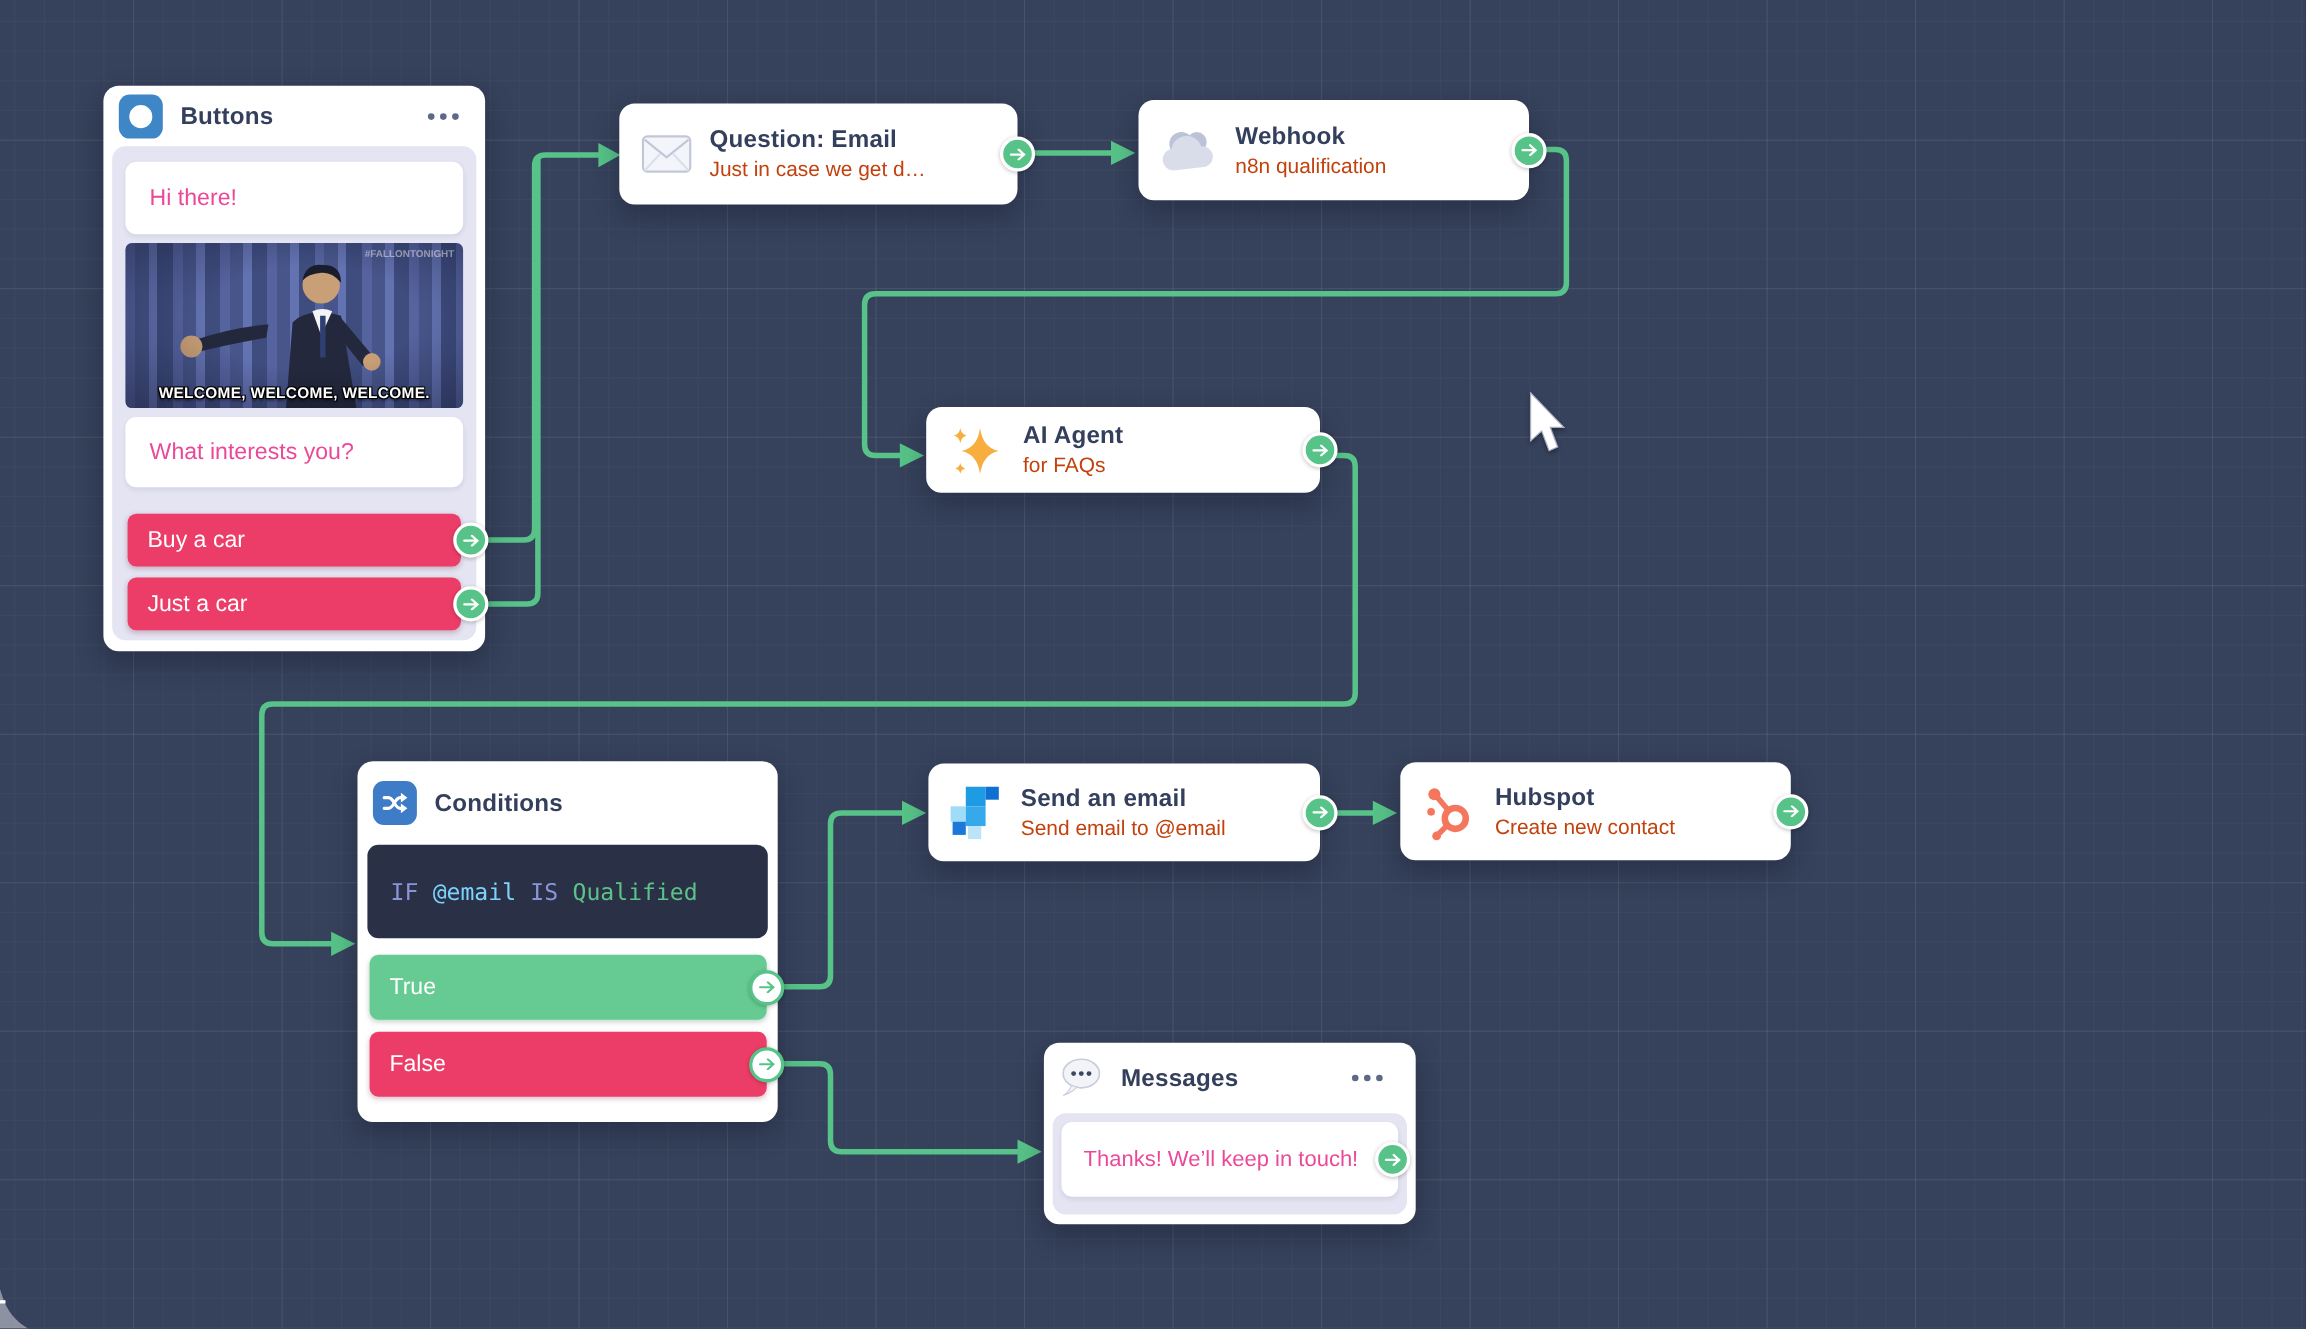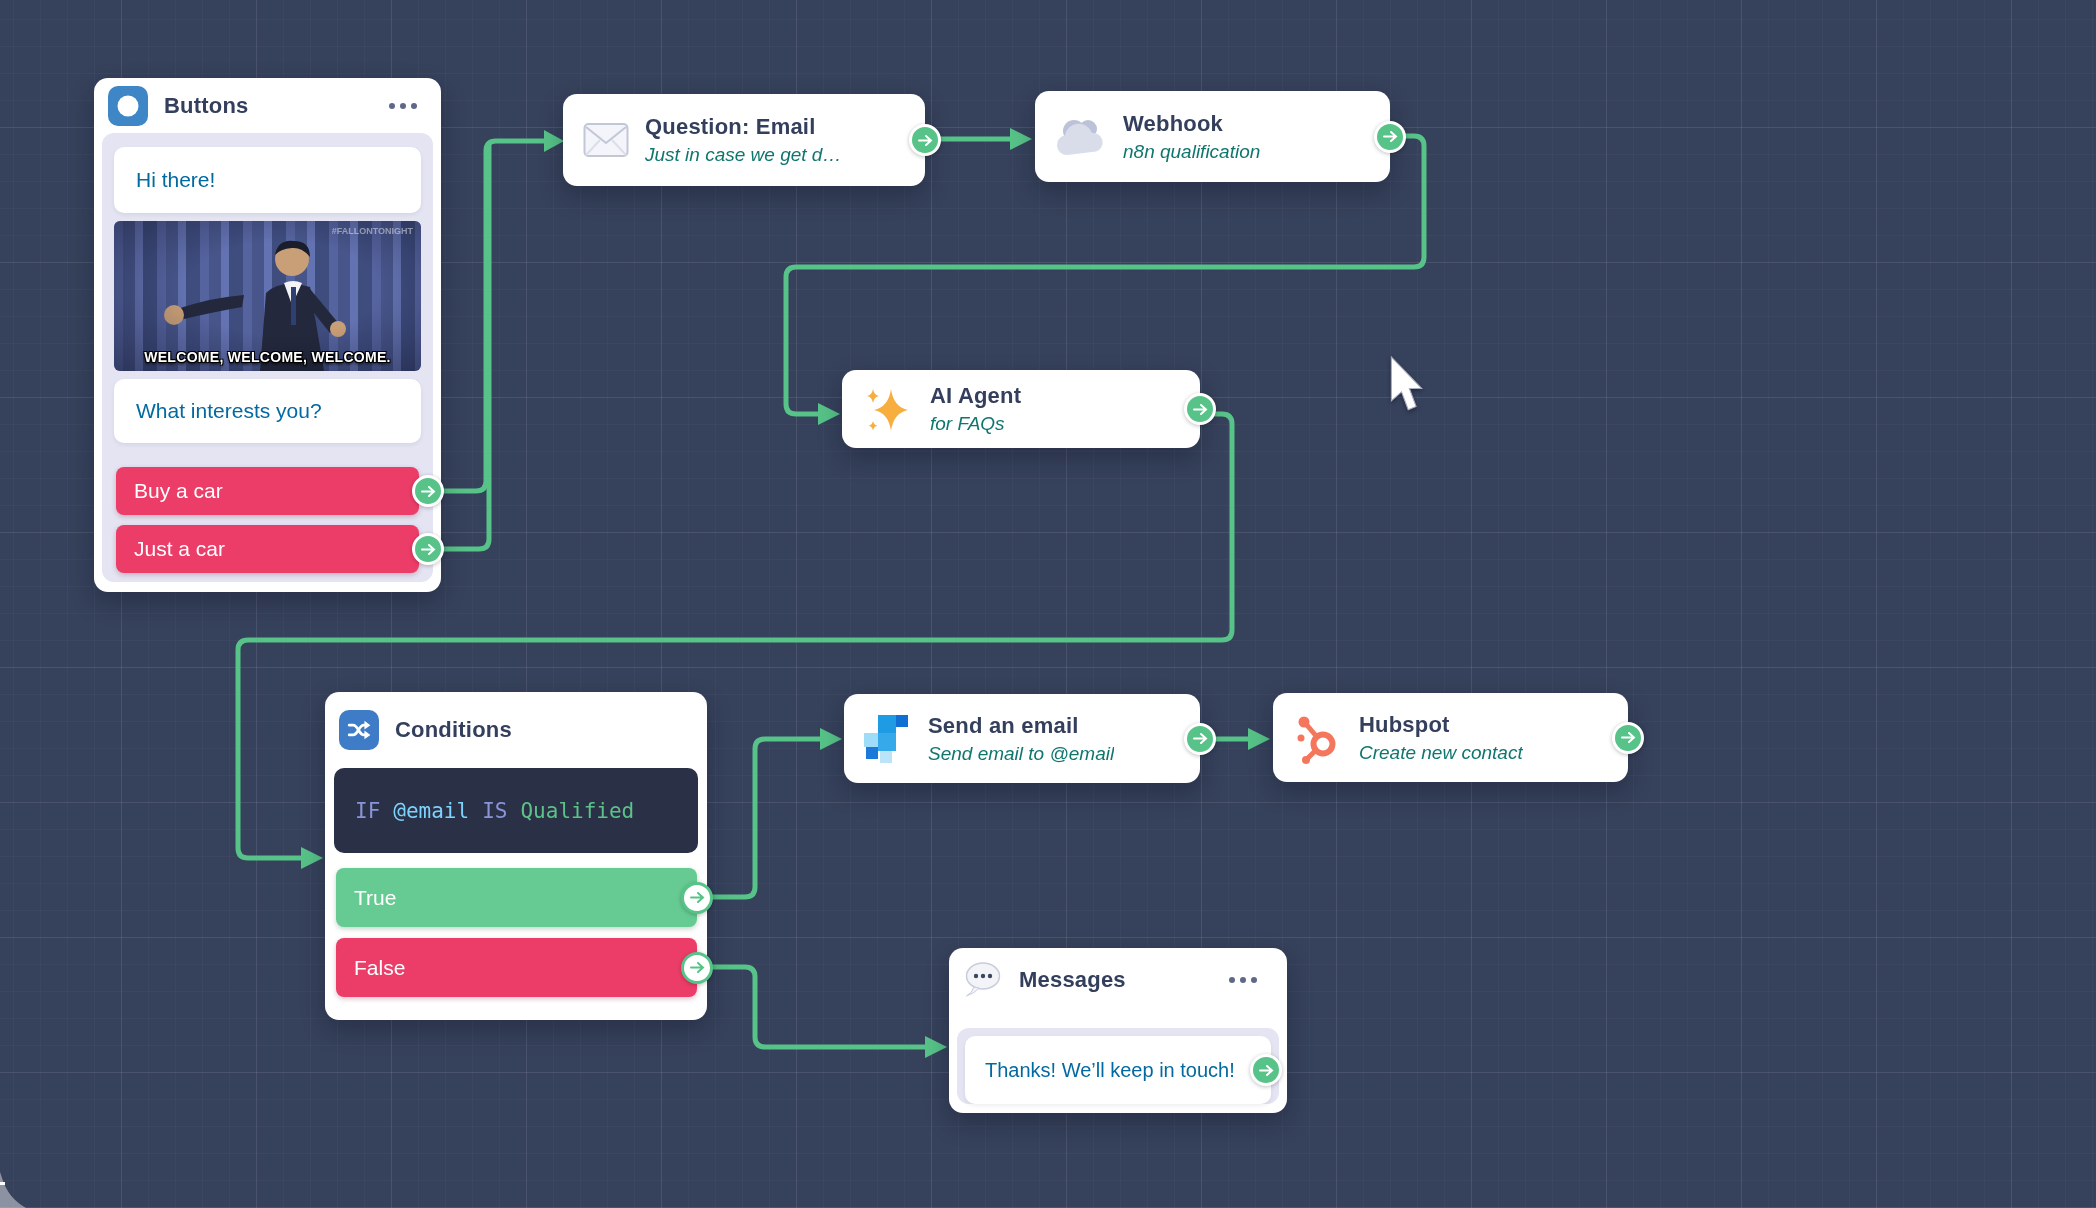--- a/index.html
+++ b/index.html
@@ -22,7 +22,7 @@
   .icon-box{flex:0 0 auto;display:flex;align-items:center;justify-content:center;}
   .titles{display:flex;flex-direction:column;justify-content:center;min-width:0;}
   .n-title{font-size:22px;font-weight:700;color:#333F5C;letter-spacing:.2px;}
-  .n-sub{font-size:19px;color:#0f766e;margin-top:4px;white-space:nowrap;overflow:hidden;font-style:italic;}
+  .n-sub{font-size:19px;color:#c2410c;margin-top:4px;white-space:nowrap;overflow:hidden;}
   
   .port{position:absolute;width:26px;height:26px;border-radius:50%;
         background:#57C388;border:3px solid #fff;color:#fff;

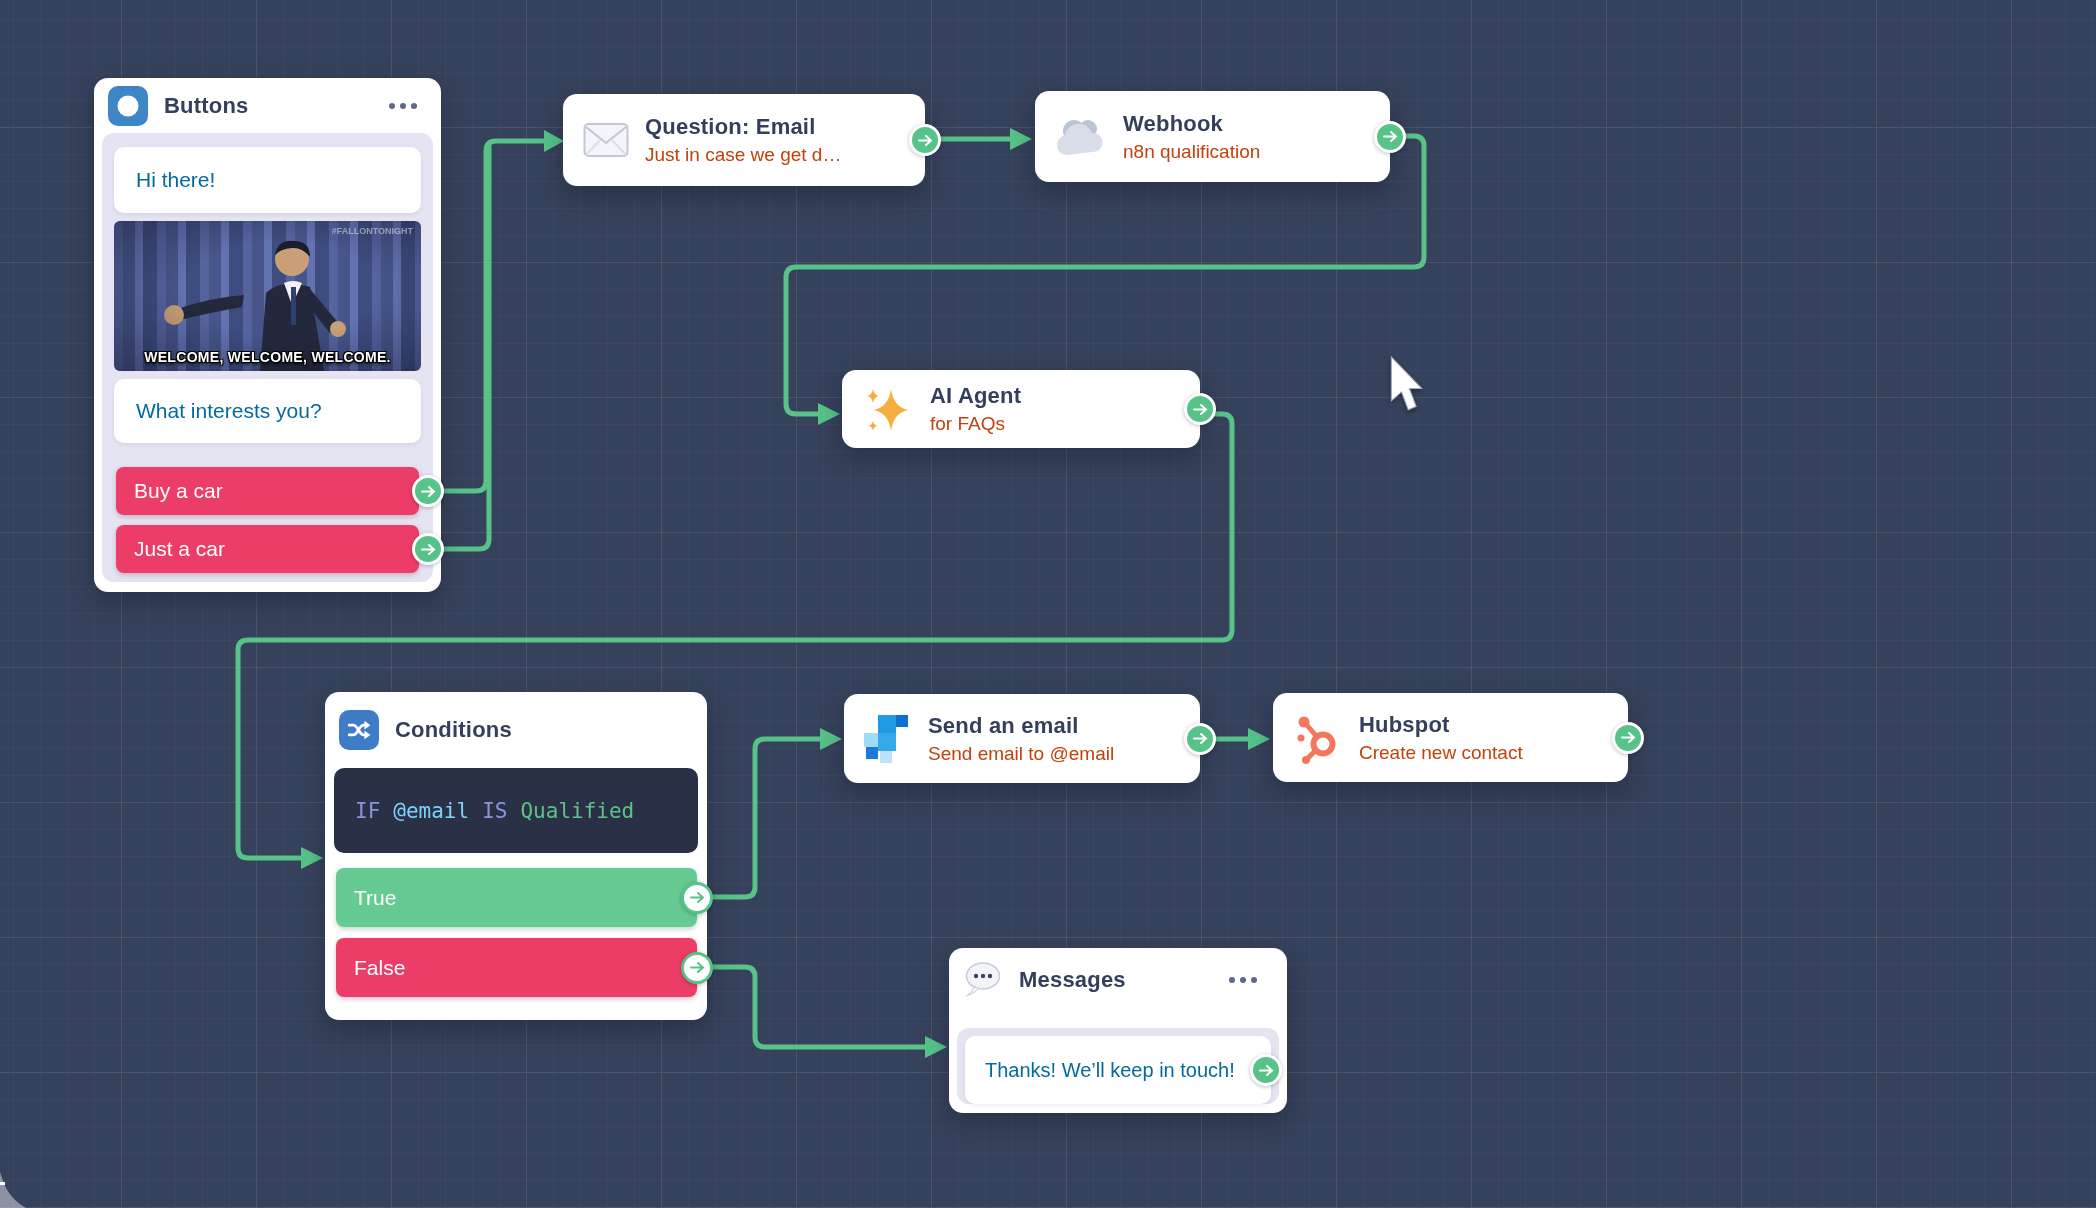--- a/index.html
+++ b/index.html
@@ -43,7 +43,7 @@
            display:flex;align-items:center;justify-content:center;}
   .panel{position:absolute;left:8px;right:8px;border-radius:12px;background:#E4E4F2;}
   #node-buttons .panel{top:55px;bottom:10px;padding:14px 12px 9px 12px;box-sizing:border-box;}
-  .msg-card{background:#fff;border-radius:10px;color:#0369a1;font-size:21px;
+  .msg-card{background:#fff;border-radius:10px;color:#ec4899;font-size:21px;
             display:flex;align-items:center;padding:0 22px;
             box-shadow:0 2px 4px rgba(40,50,90,.08);}
   .gif{position:relative;height:150px;border-radius:6px;overflow:hidden;margin:8px 0;

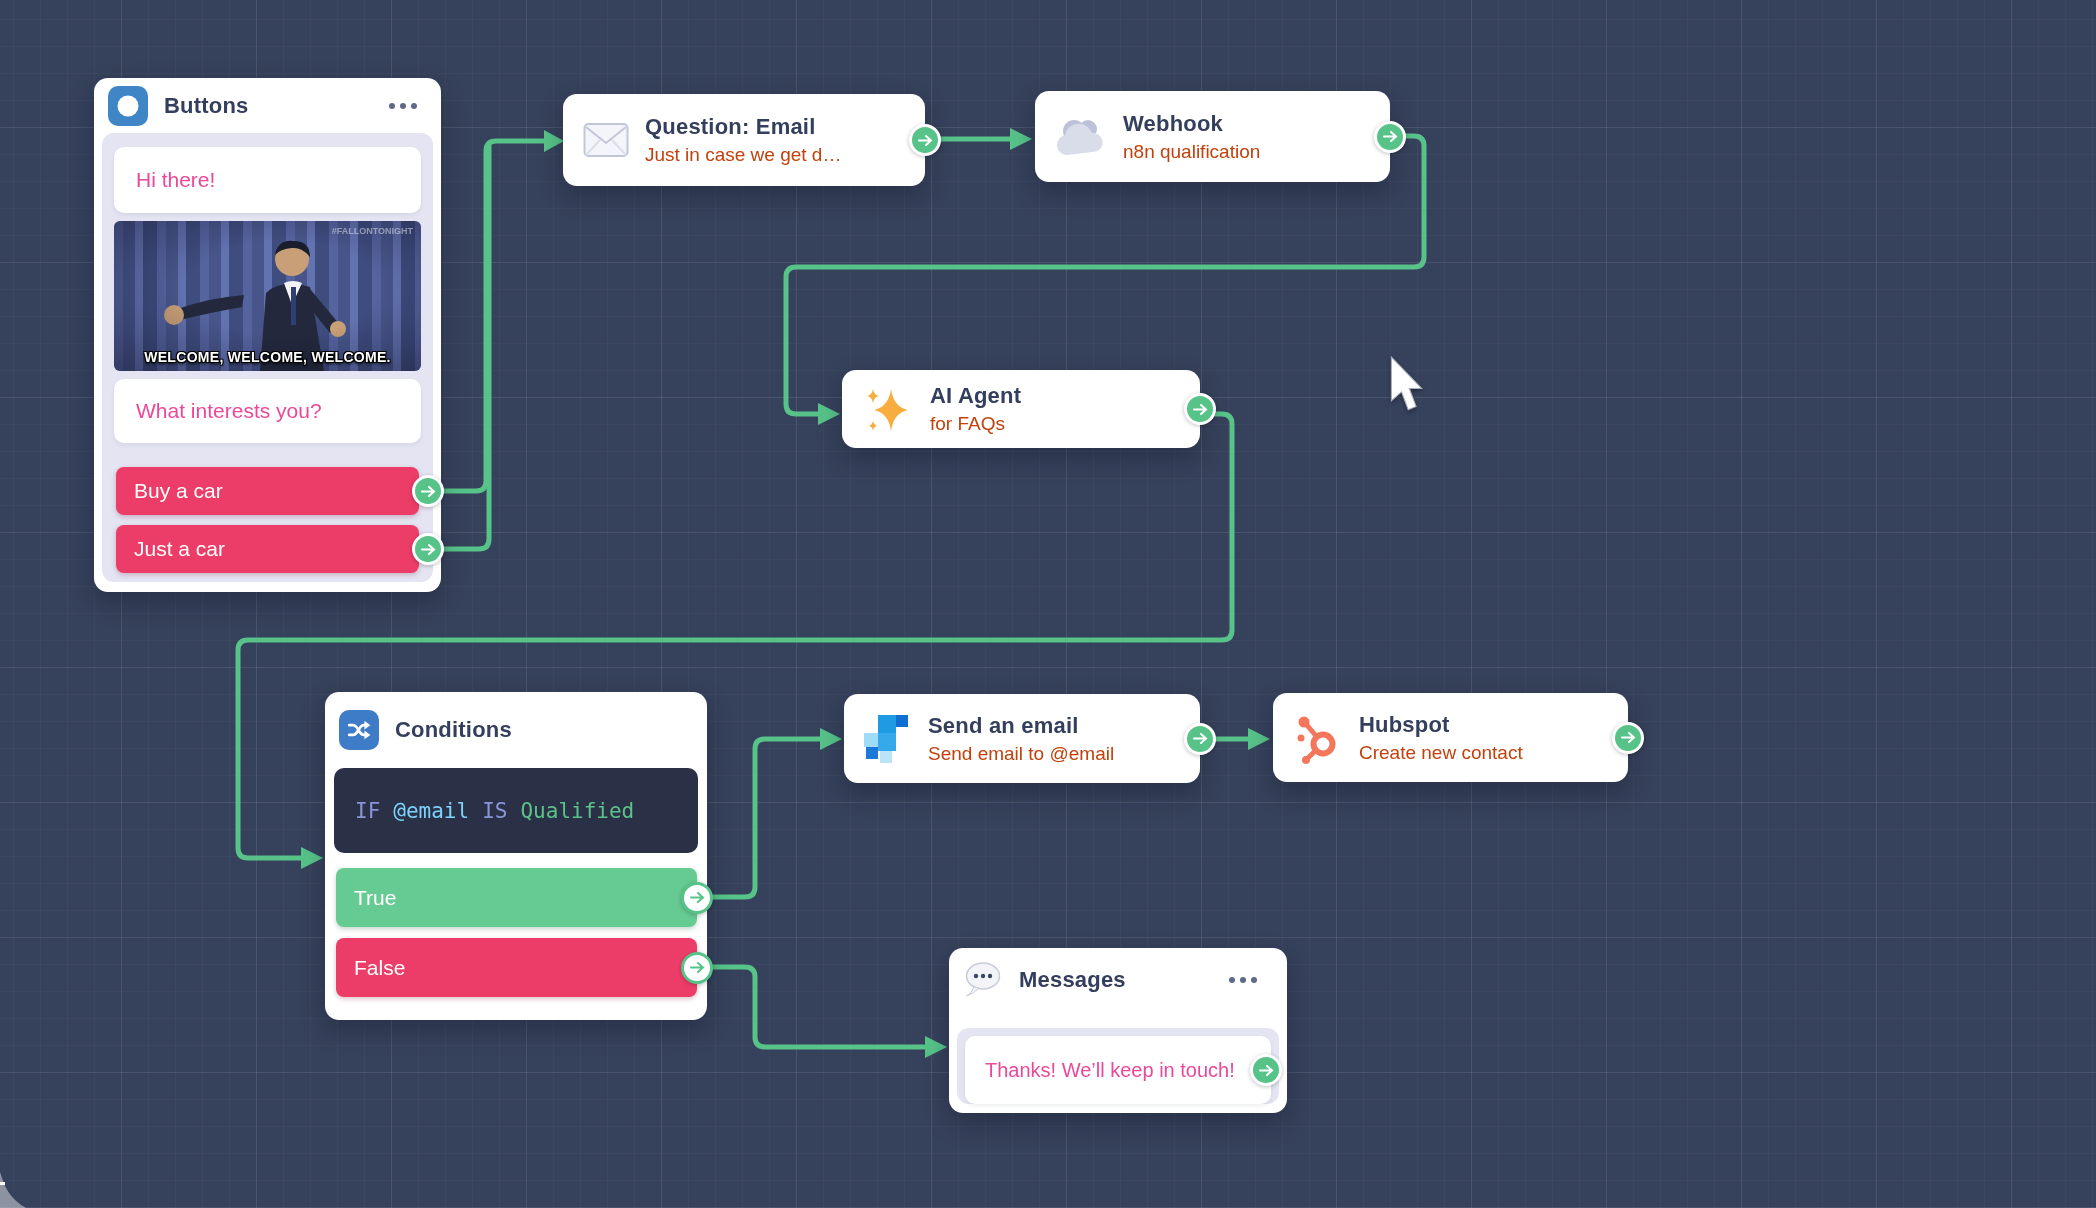--- a/index.html
+++ b/index.html
@@ -80,7 +80,7 @@
   
   #node-messages{left:949px;top:948px;width:338px;height:165px;}
   #node-messages .hdr{height:64px;padding-right:30px;}
-  #node-messages .panel{top:64px;bottom:9px;padding:8px;box-sizing:border-box;margin-top:16px;}
+  #node-messages .panel{top:64px;bottom:9px;padding:8px;box-sizing:border-box;}
   #node-messages .msg-card{position:relative;height:68px;font-size:20px;padding:0 20px;}
   #node-messages .msg-card .port{right:-11px;top:calc(50% - 16px);}
   

